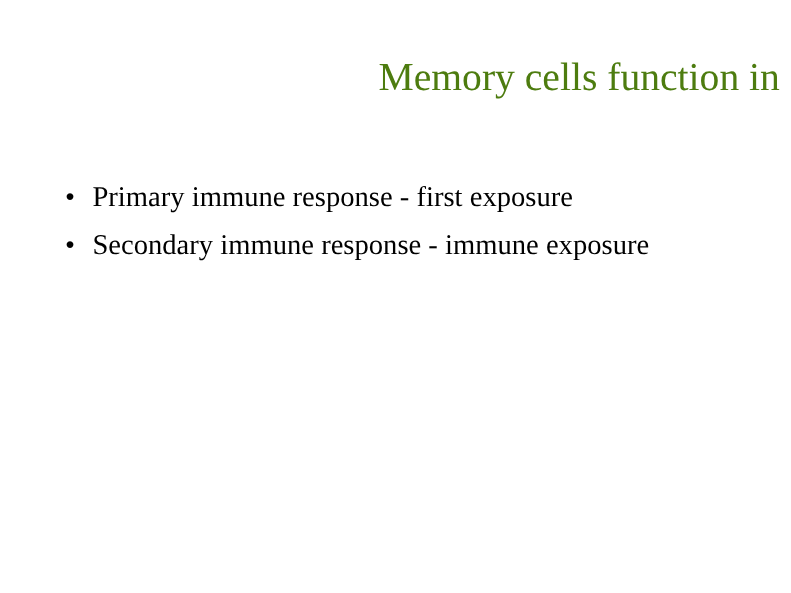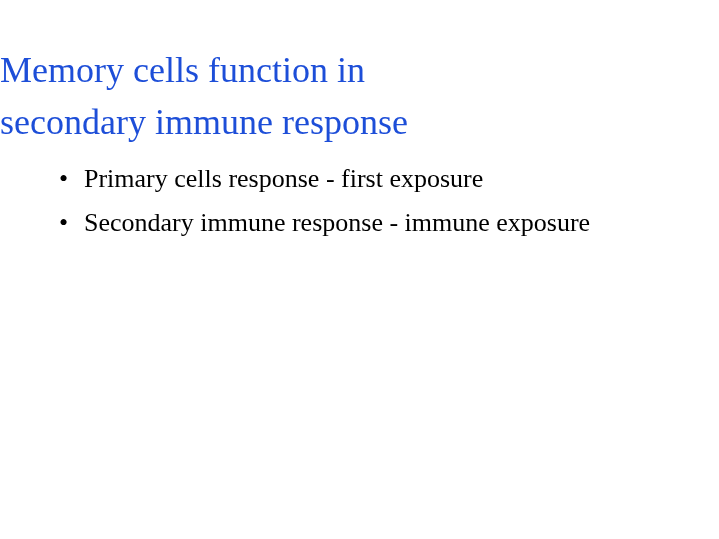--- a/index.html
+++ b/index.html
@@ -30,14 +30,14 @@
     left: 0;
     top: 44px;
     width: 709px;
-    text-align: left;
+    text-align: right;
     font-size: 36px;
     line-height: 52px;
     font-weight: normal;
     letter-spacing: 0px;
     margin: 0;
     padding: 0;
-    color: #1d4ed8;
+    color: #4d7c0f;
   }
   .title-line {
     display: block;

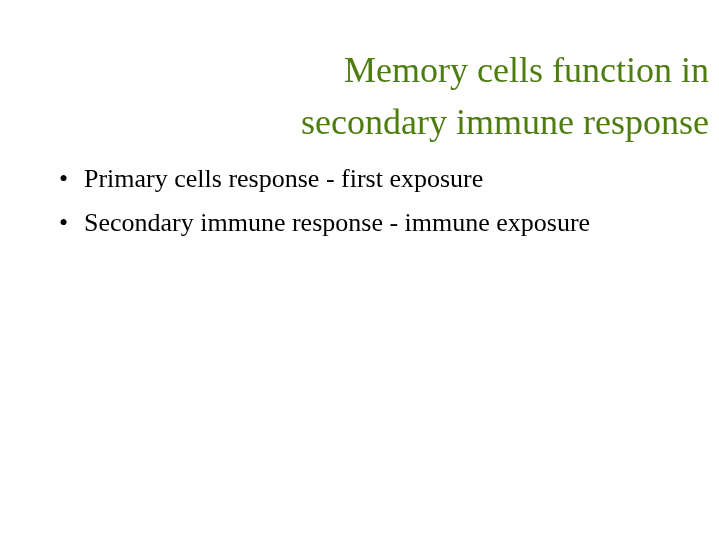--- a/index.html
+++ b/index.html
@@ -83,7 +83,6 @@
 
   <h1 class="slide-title">
     <span class="title-line">Memory cells function in</span>
-    <span class="title-line">secondary immune response</span>
   </h1>
 
   <div class="slide-body">

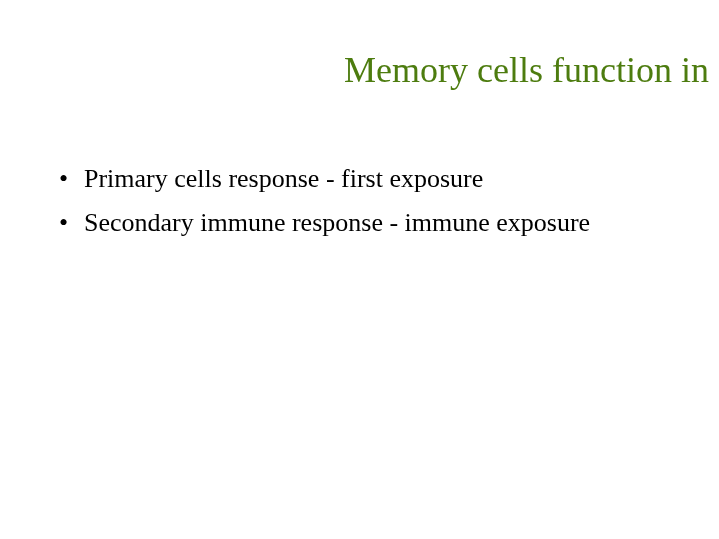--- a/index.html
+++ b/index.html
@@ -89,7 +89,7 @@
 
     <div class="bullet-item">
       <span class="bullet-marker">•</span>
-      <span class="bullet-text">Primary cells response - first exposure</span>
+      <span class="bullet-text">Primary immune response - first exposure</span>
     </div>
 
     <div class="bullet-item">

